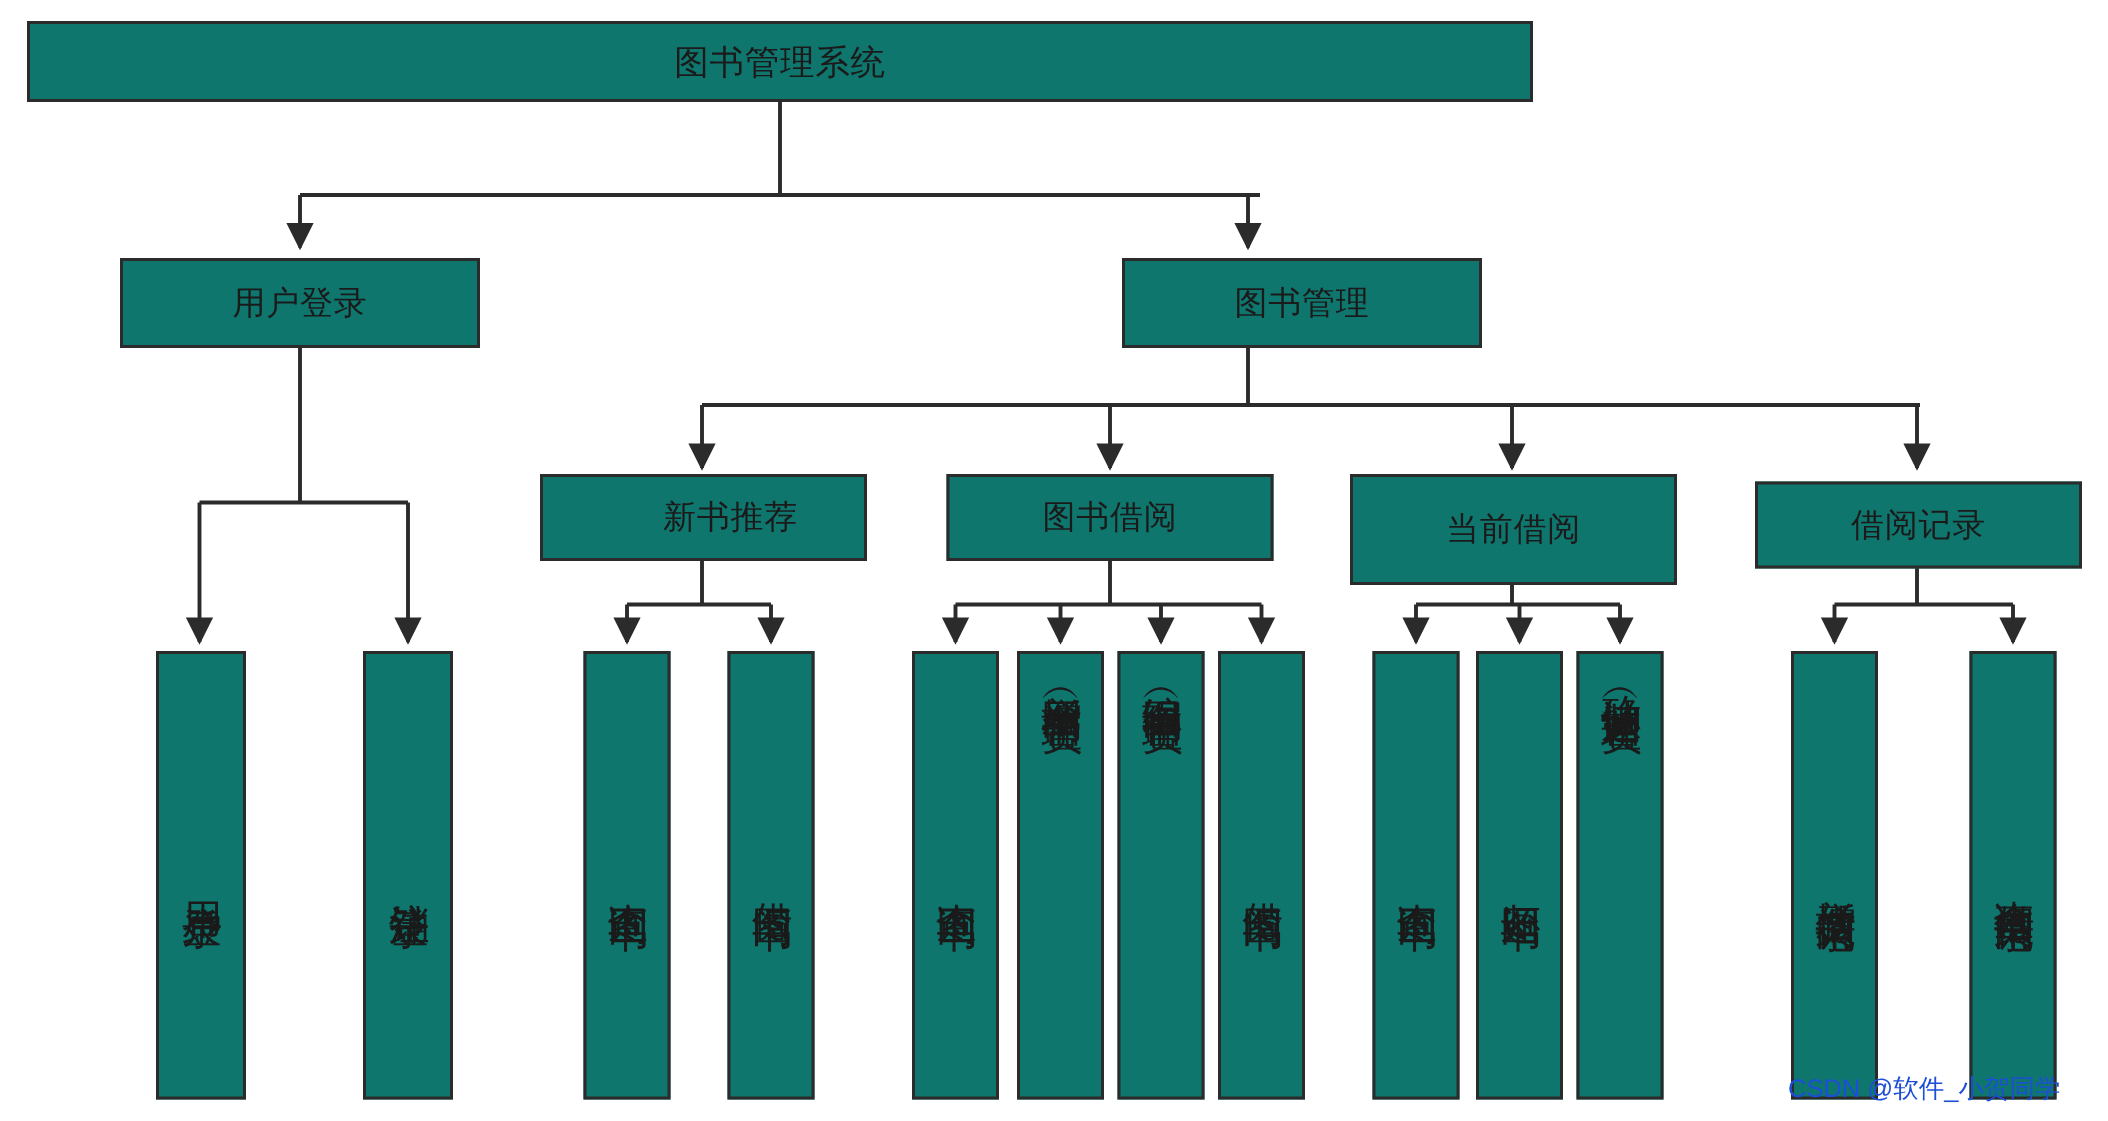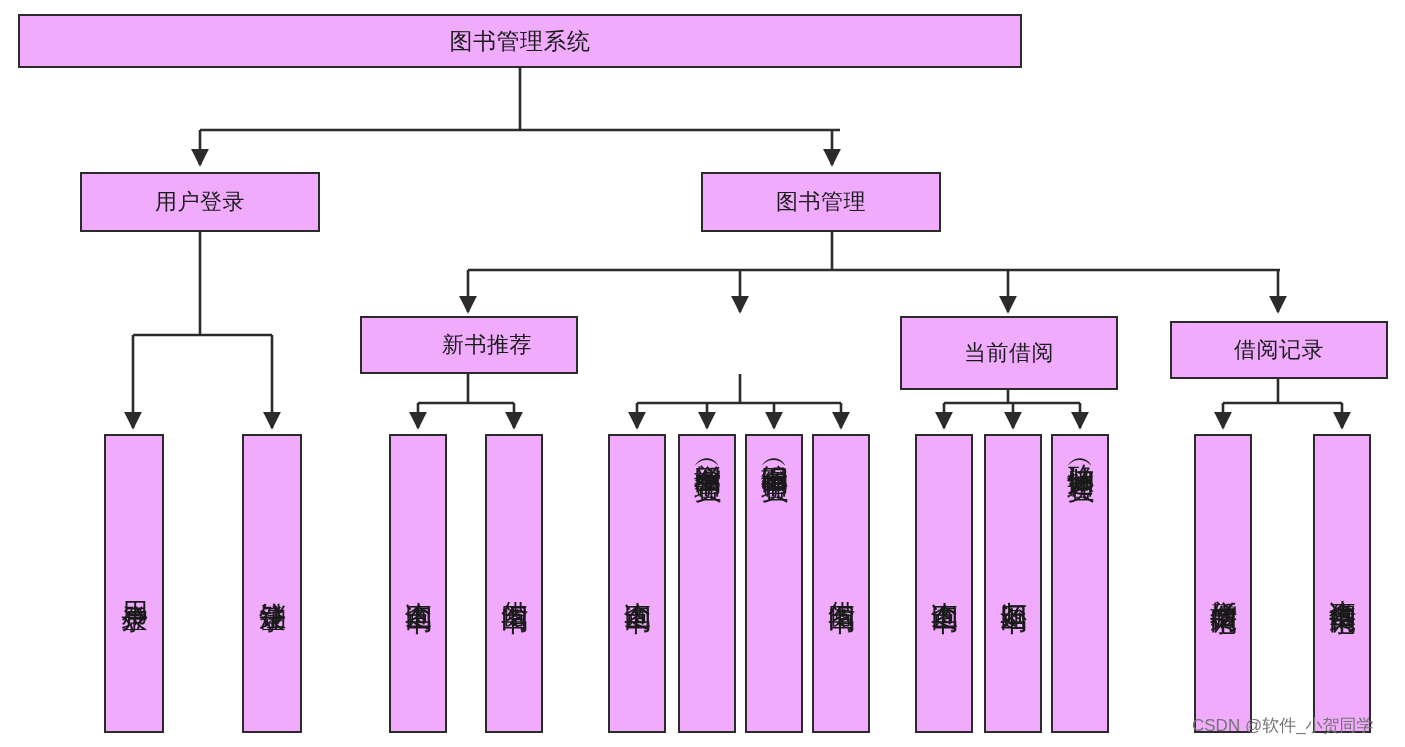--- a/index.html
+++ b/index.html
@@ -28,7 +28,7 @@
     position: absolute;
     box-sizing: border-box;
     border: 2px solid #2b2b2b;
-    background: #f0abfc;
+    background: #0f766e;
     display: flex;
     align-items: center;
     justify-content: center;

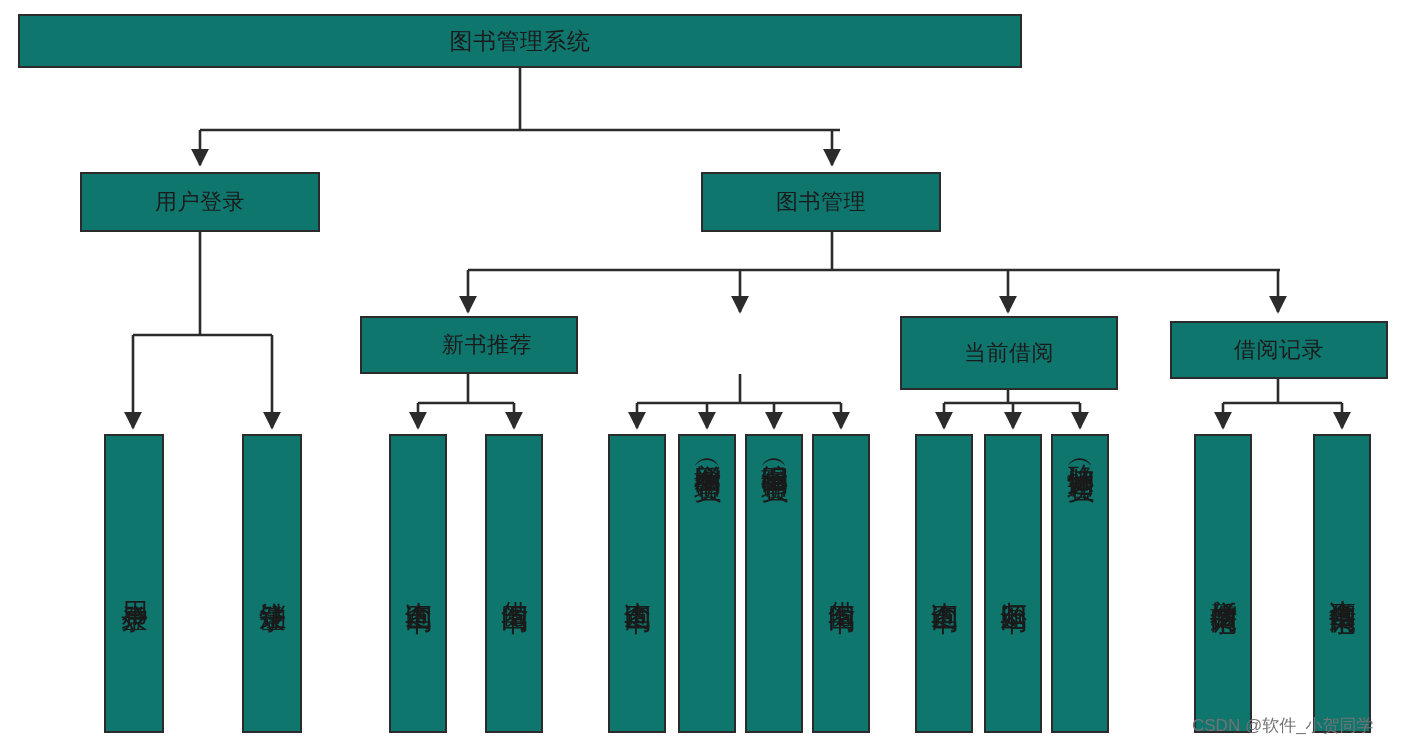--- a/index.html
+++ b/index.html
@@ -140,7 +140,7 @@
   <div class="node h" style="left:80px; top:172px; width:240px; height:60px;">
     <span class="label">用户登录</span>
   </div>
-  <div class="node h" style="left:701px; top:172px; width:240px; height:60px;">
+  <div class="node h" style="left:748px; top:172px; width:240px; height:60px;">
     <span class="label">图书管理</span>
   </div>
 

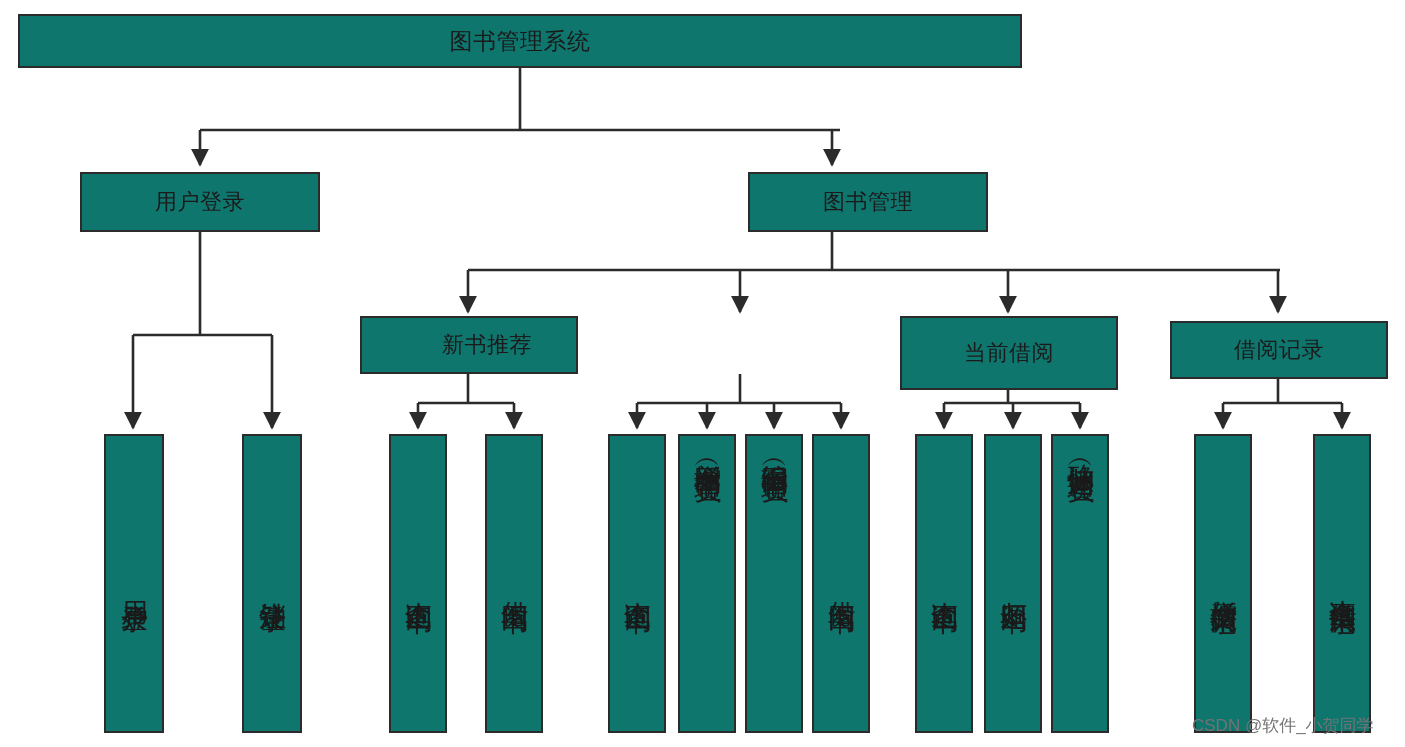--- a/index.html
+++ b/index.html
@@ -147,6 +147,9 @@
   <div class="node h" style="left:360px; top:316px; width:218px; height:58px;padding-left:36px;">
     <span class="label">新书推荐</span>
   </div>
+  <div class="node h" style="left:631px; top:316px; width:218px; height:58px;">
+    <span class="label">图书借阅</span>
+  </div>
   <div class="node h" style="left:900px; top:316px; width:218px; height:74px;">
     <span class="label">当前借阅</span>
   </div>

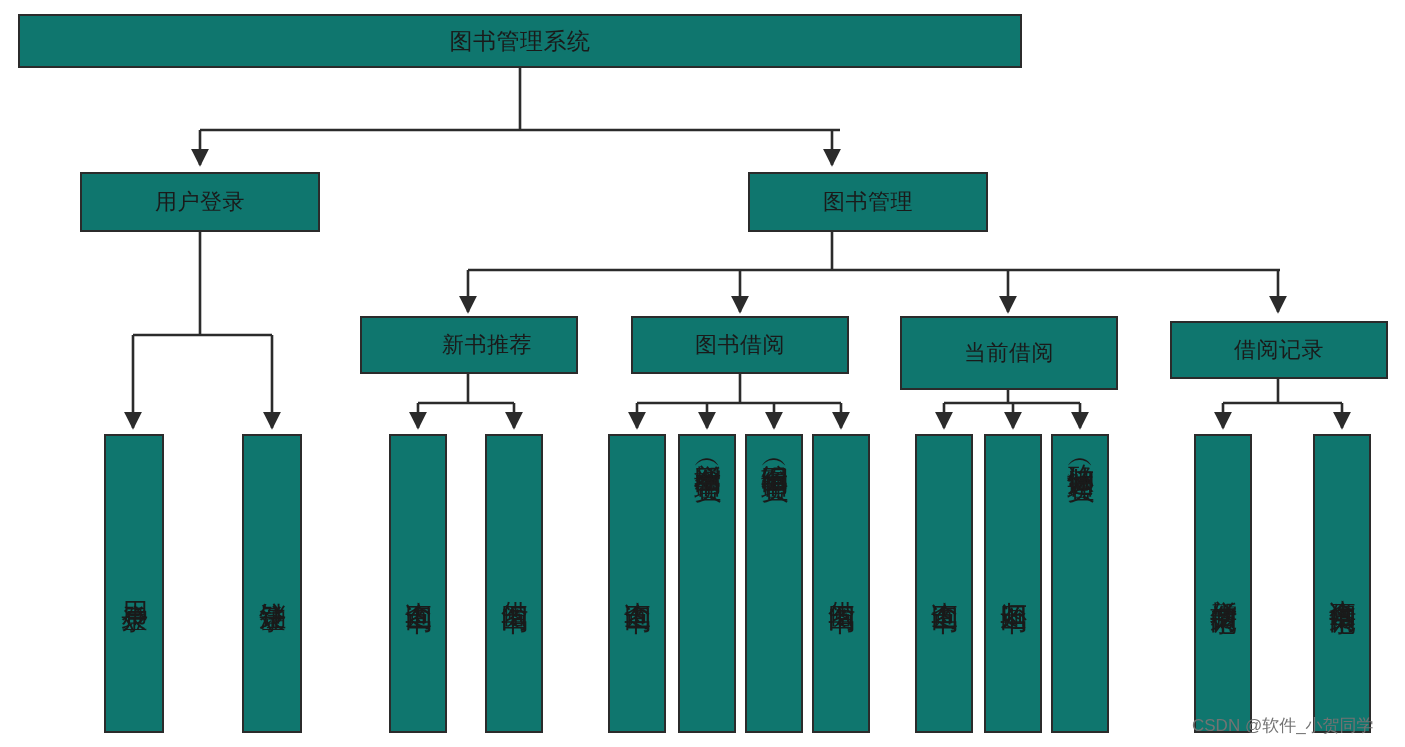--- a/index.html
+++ b/index.html
@@ -72,7 +72,7 @@
     left: 1192px;
     top: 714px;
     font-size: 17px;
-    color: #737373;
+    color: #1d4ed8;
     white-space: nowrap;
     z-index: 5;
     font-family: "Liberation Sans", "DejaVu Sans", sans-serif;

